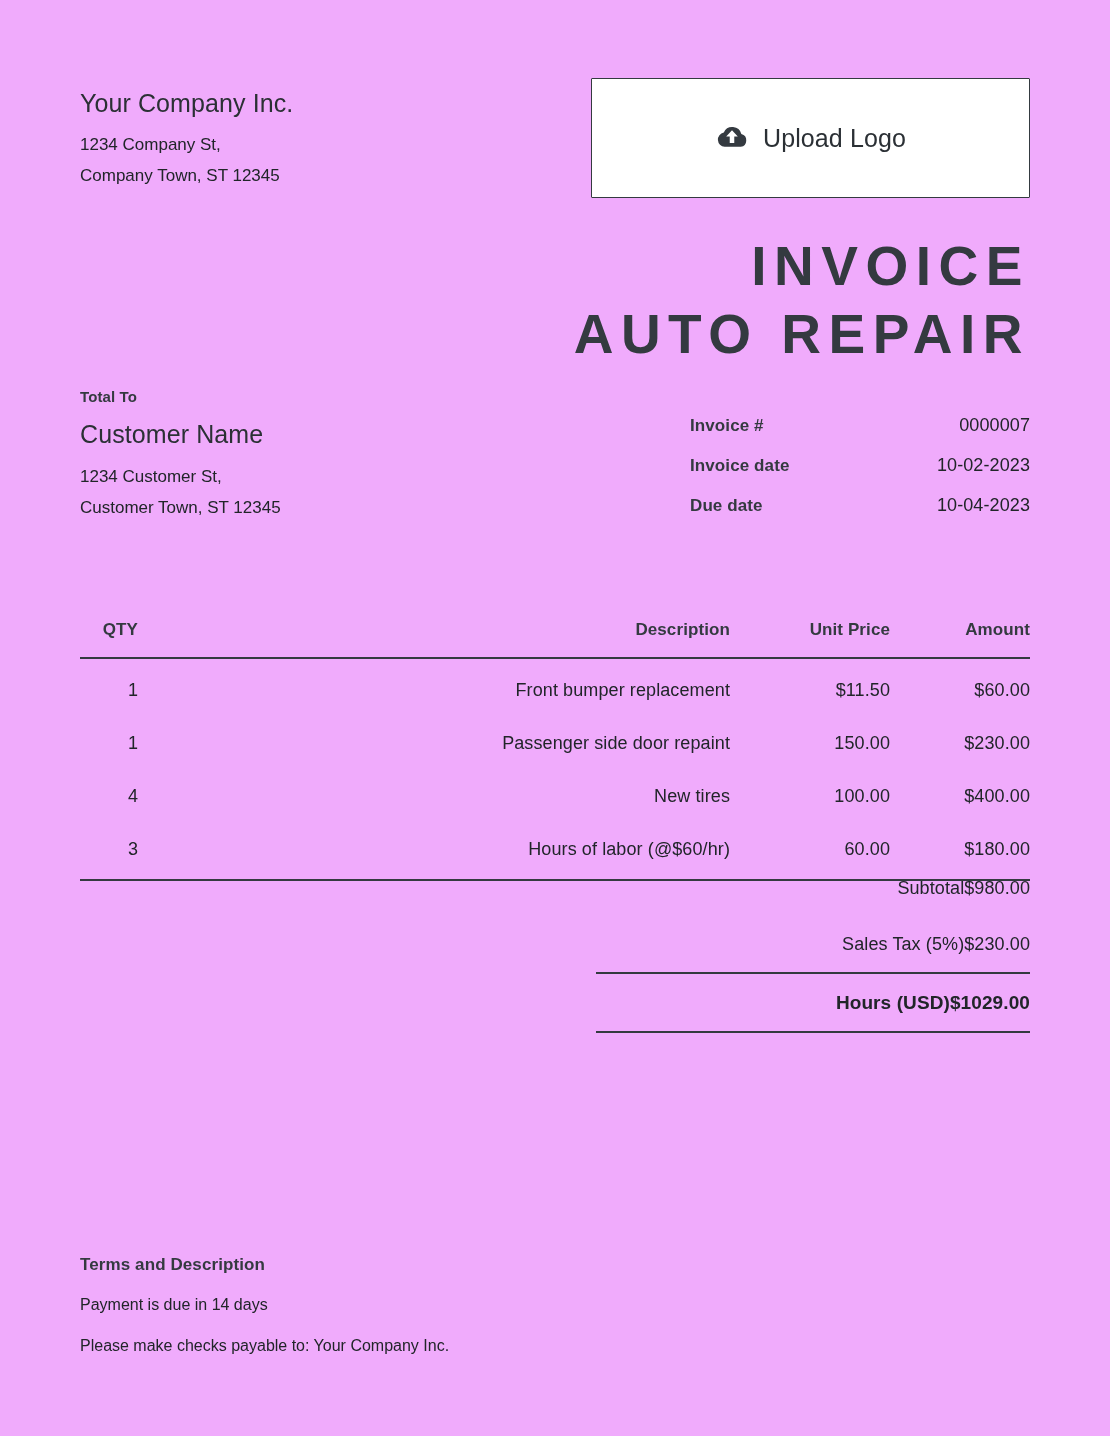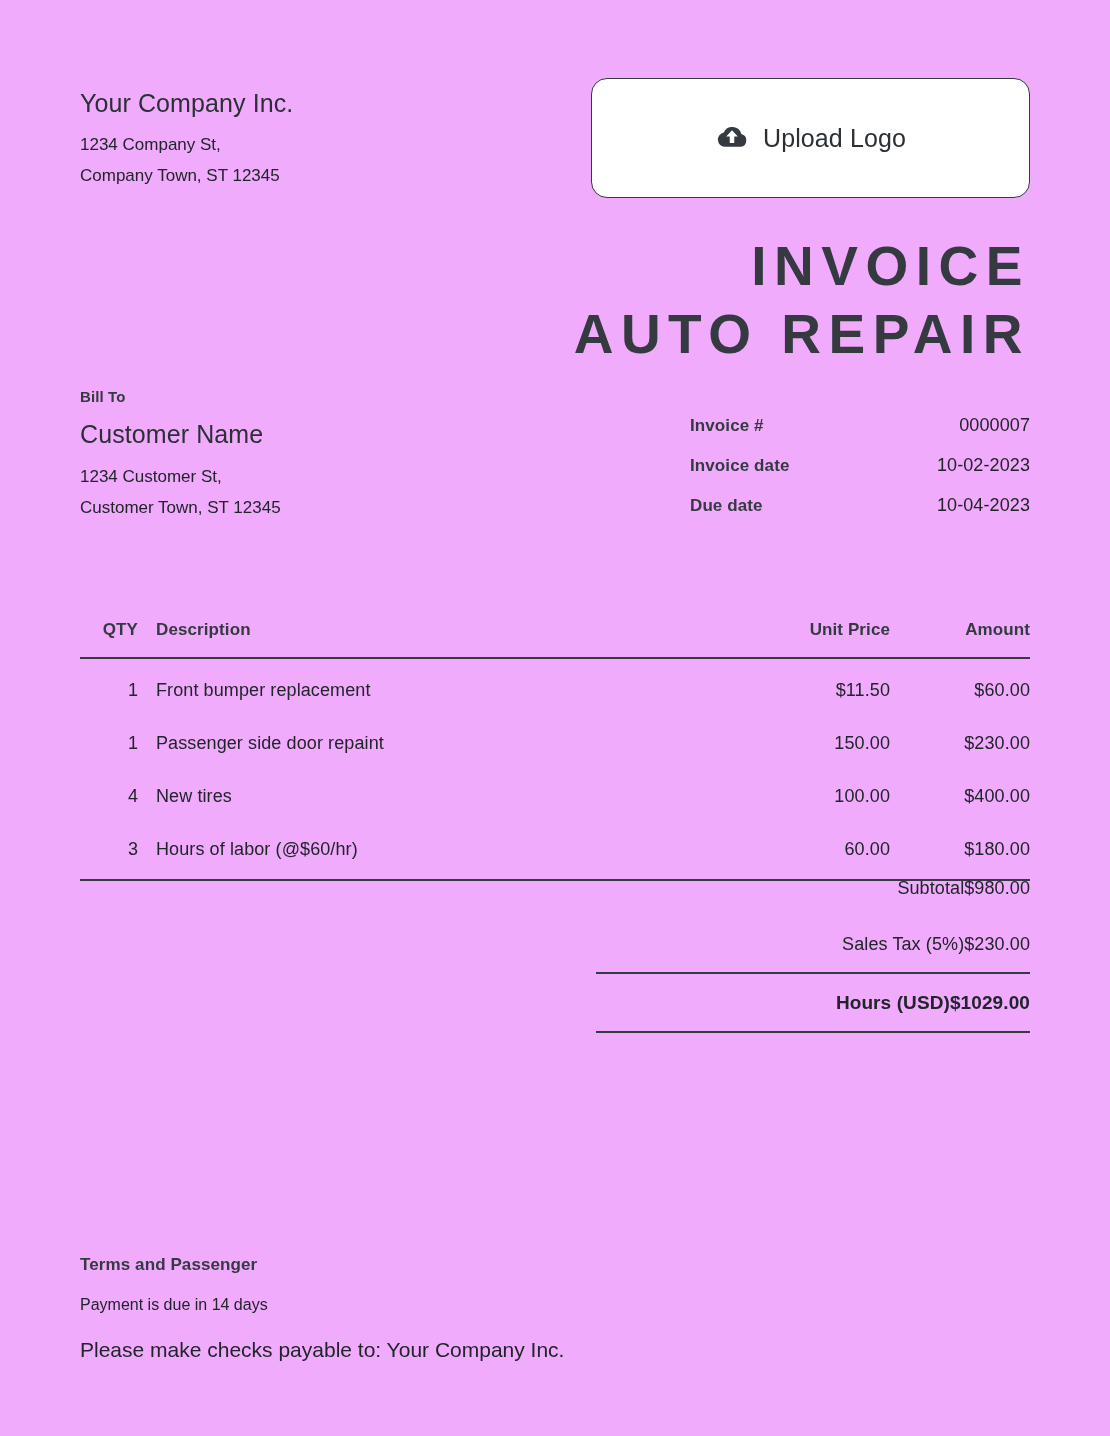--- a/index.html
+++ b/index.html
@@ -46,7 +46,7 @@
     width: 439px;
     height: 120px;
     border: 1.6px solid #343a40;
-    border-radius: 16px;
+    border-radius: 1px;
     background: #ffffff;
     display: flex;
     align-items: center;

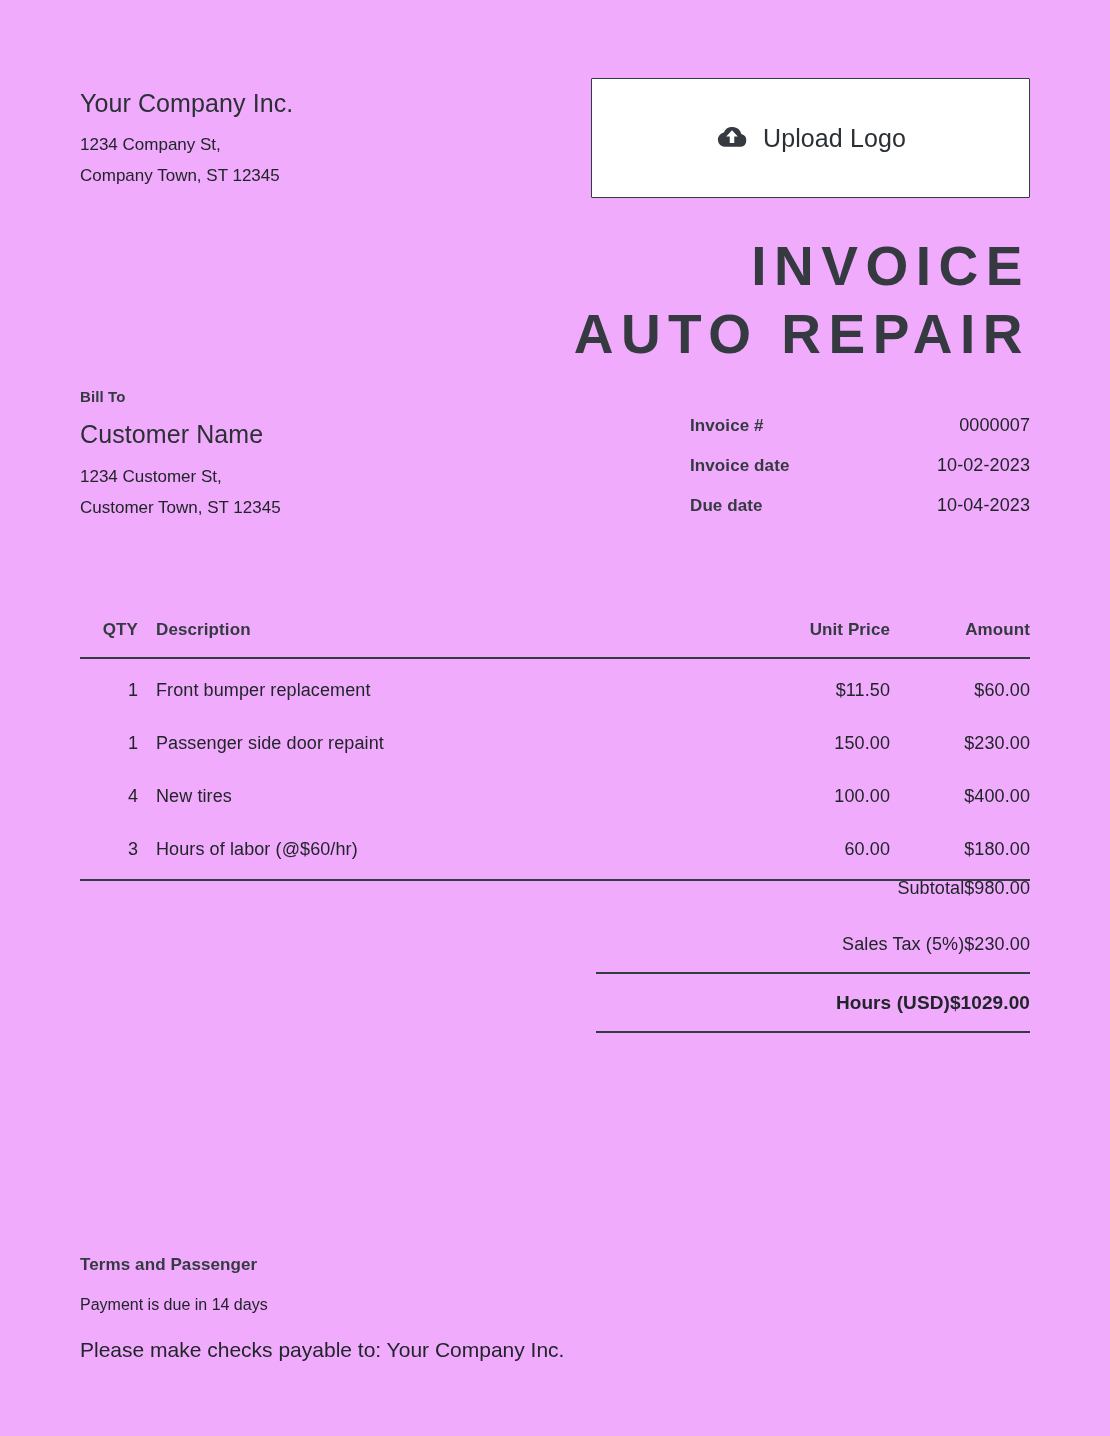--- a/index.html
+++ b/index.html
@@ -243,7 +243,7 @@
   </div>
 
   <div class="bill-to">
-    <div class="bill-to-label">Bill To</div>
+    <div class="bill-to-label">Total To</div>
     <div class="customer-name">Customer Name</div>
     <div class="customer-addr-line">1234 Customer St,</div>
     <div class="customer-addr-line">Customer Town, ST 12345</div>

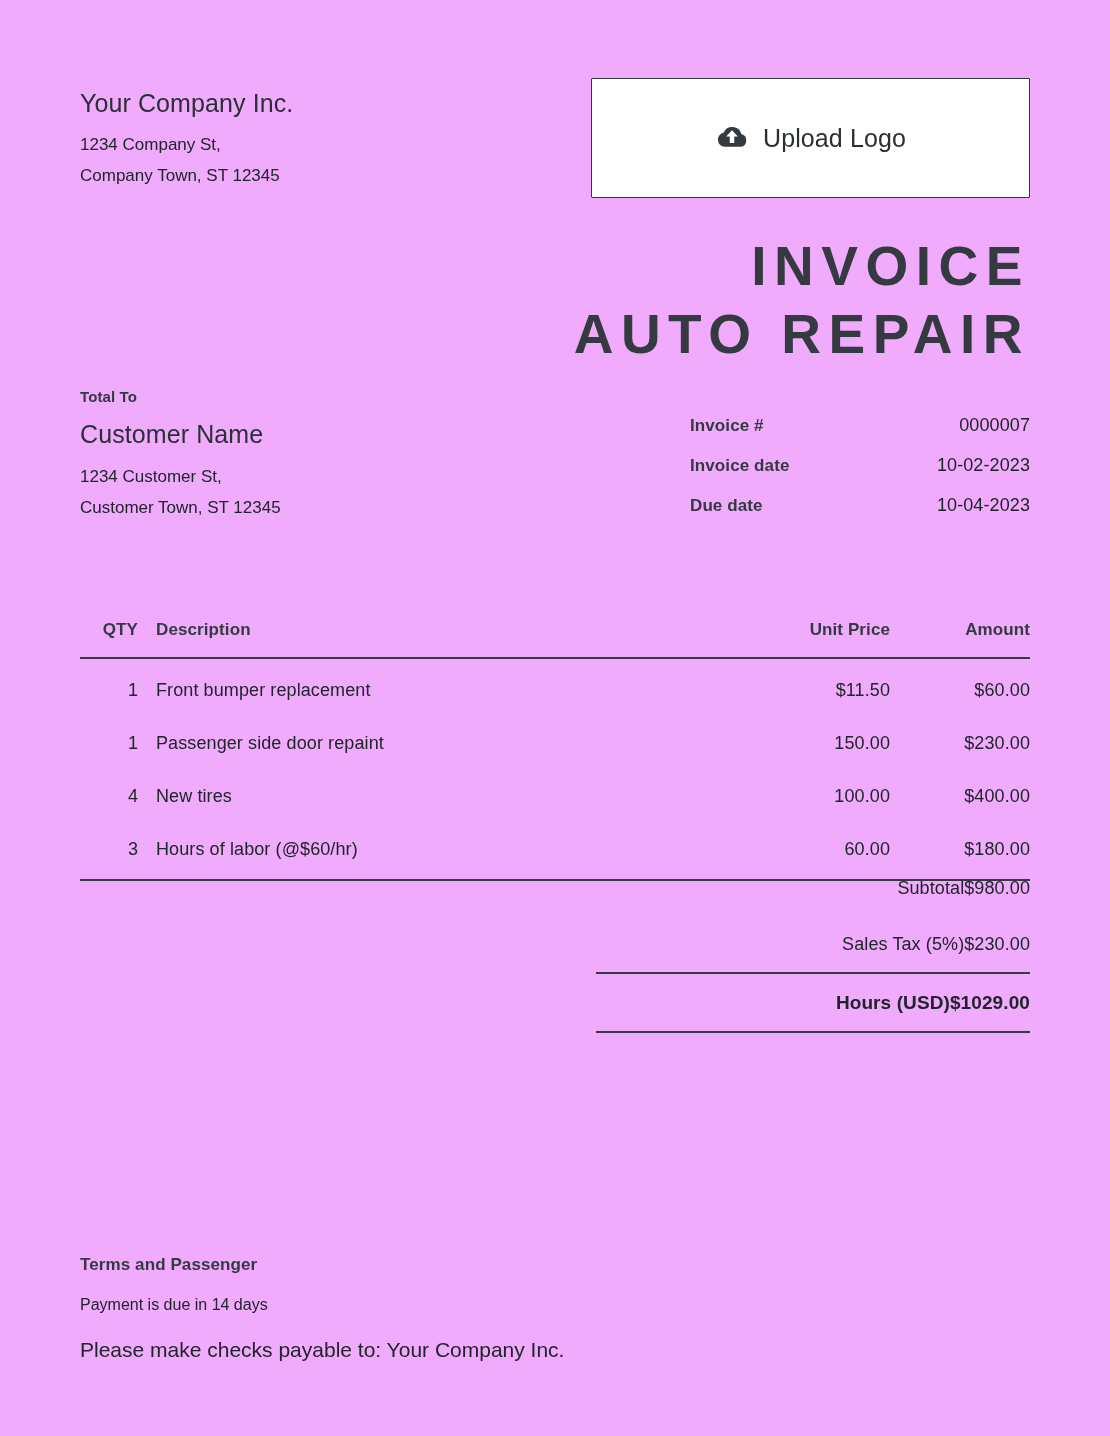--- a/index.html
+++ b/index.html
@@ -148,7 +148,7 @@
     border-bottom: 2.4px solid #343a40;
   }
   .col-qty   { width: 58px;  text-align: right; }
-  .col-desc  { text-align: left; padding-left: 18px !important; }
+  .col-desc  { text-align: right; padding-left: 18px !important; }
   .col-price { width: 160px; text-align: right; }
   .col-amt   { width: 140px; text-align: right; }
 

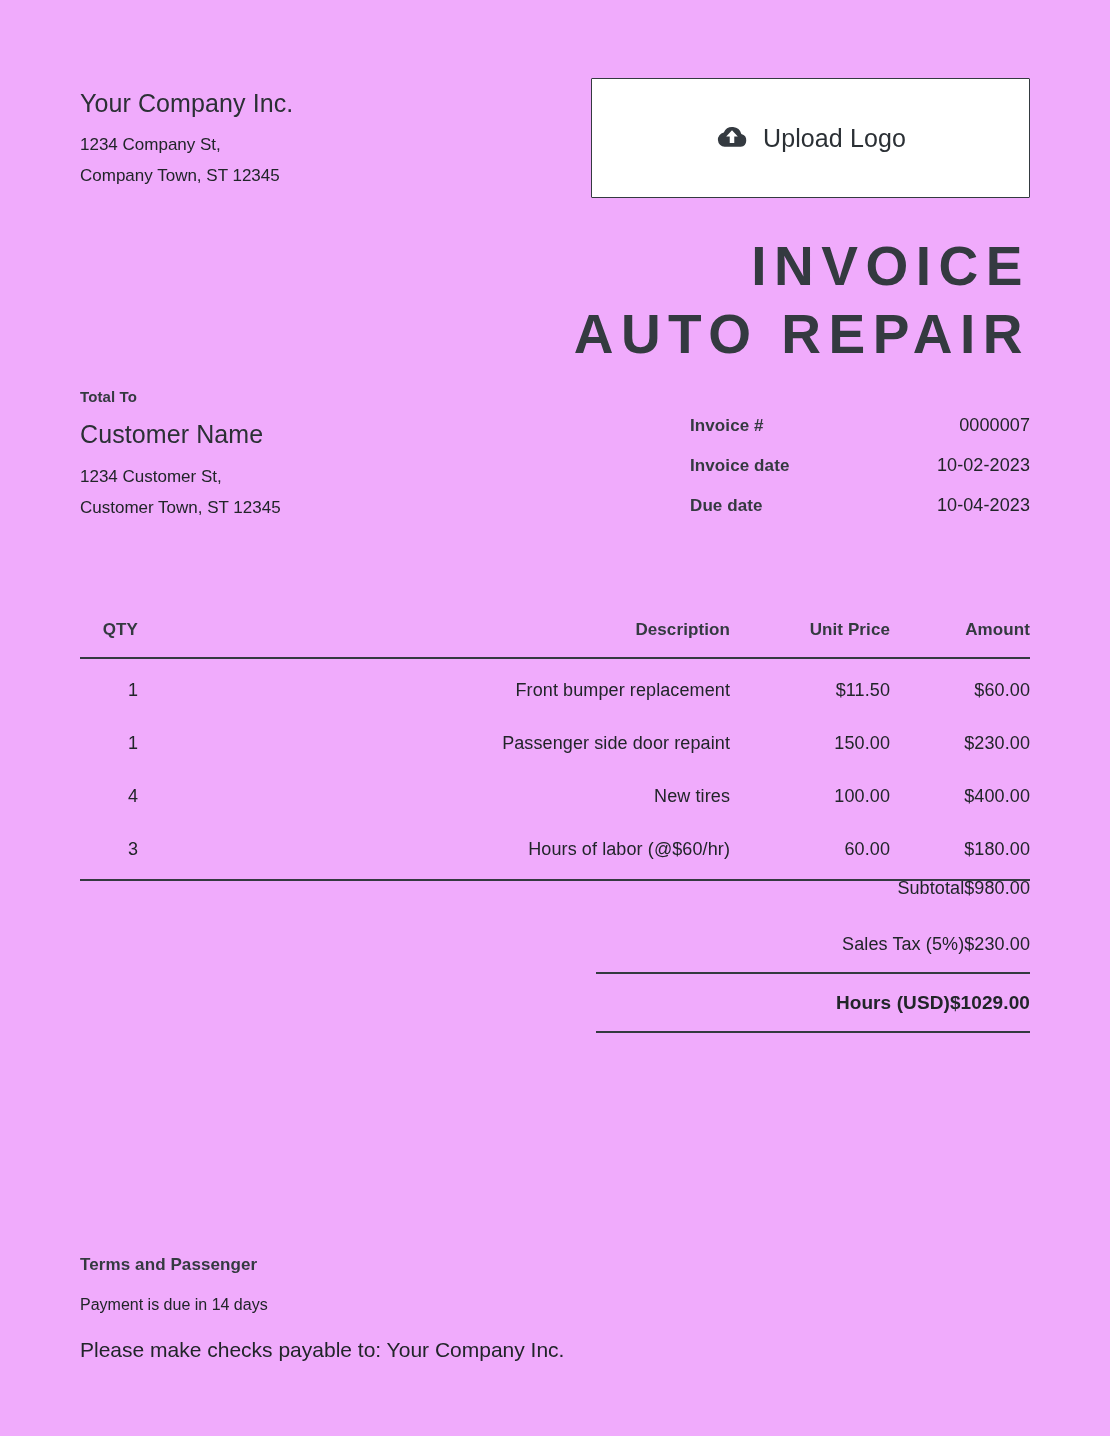--- a/index.html
+++ b/index.html
@@ -319,7 +319,7 @@
   </div>
 
   <div class="terms">
-    <div class="terms-title">Terms and Passenger</div>
+    <div class="terms-title">Terms and Description</div>
     <div class="terms-line-small">Payment is due in 14 days</div>
     <div class="terms-line">Please make checks payable to: Your Company Inc.</div>
   </div>

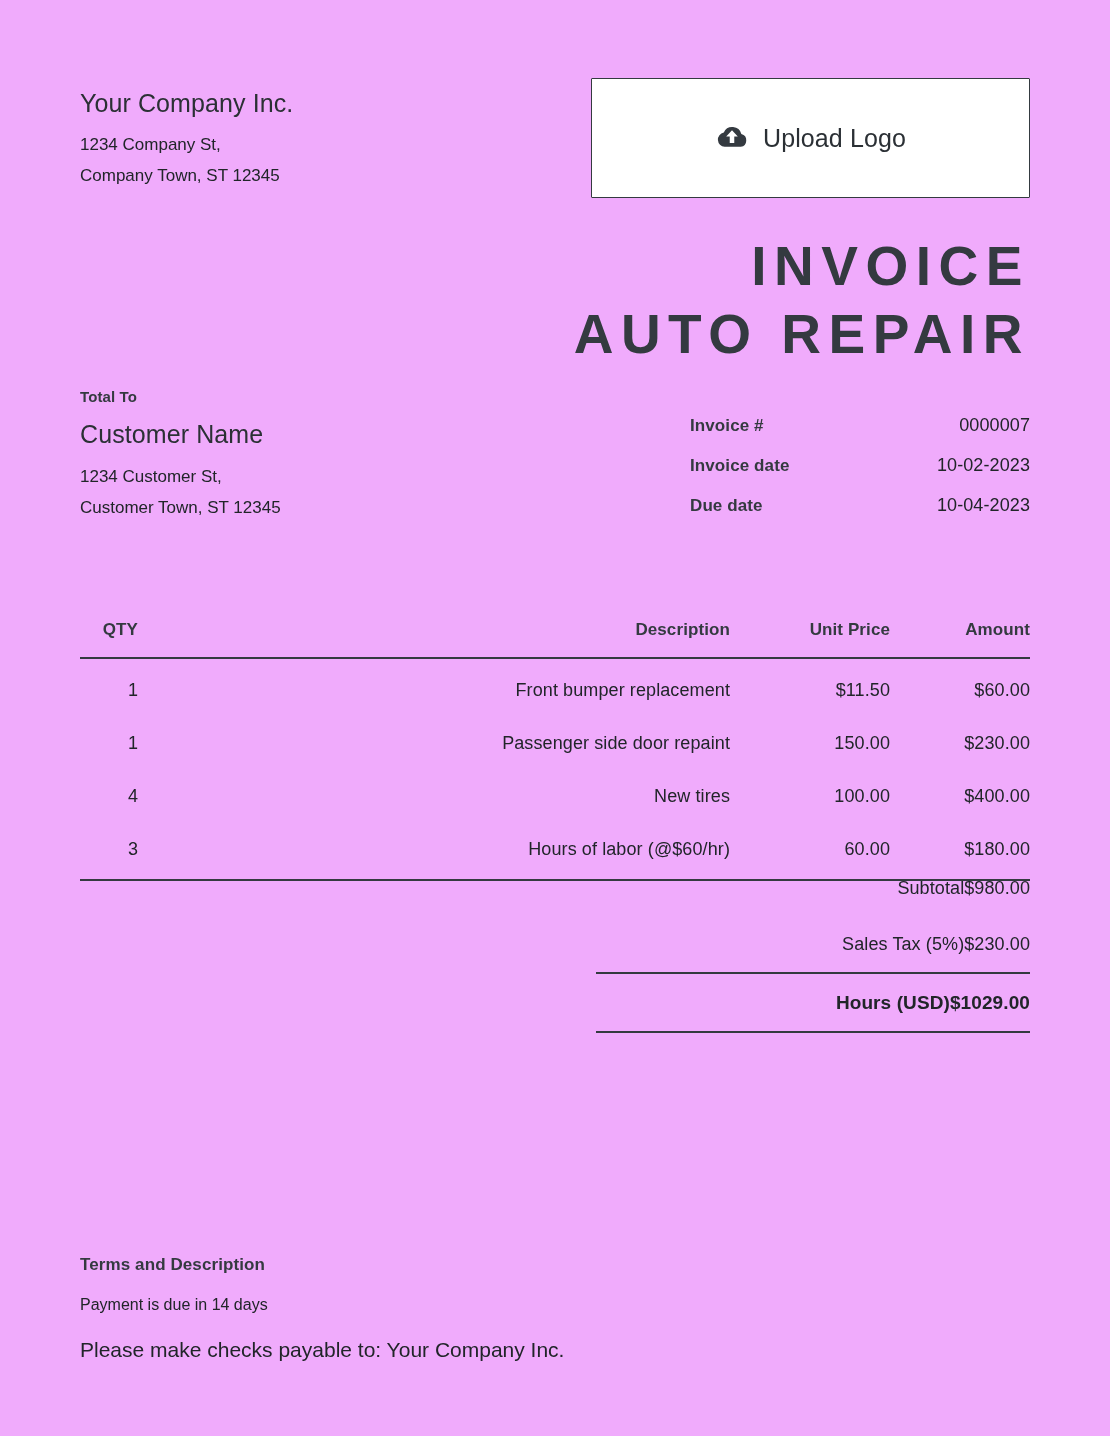--- a/index.html
+++ b/index.html
@@ -209,7 +209,7 @@
     margin-bottom: 18px;
   }
   .terms-line {
-    font-size: 21px;
+    font-size: 16px;
     color: #212529;
     line-height: 1.4;
   }

